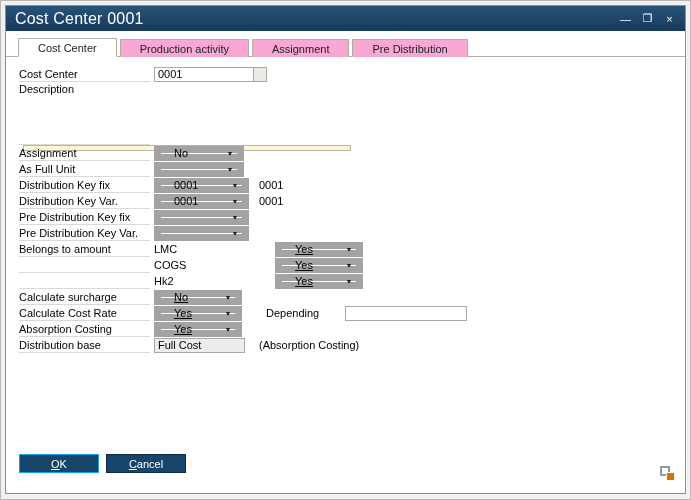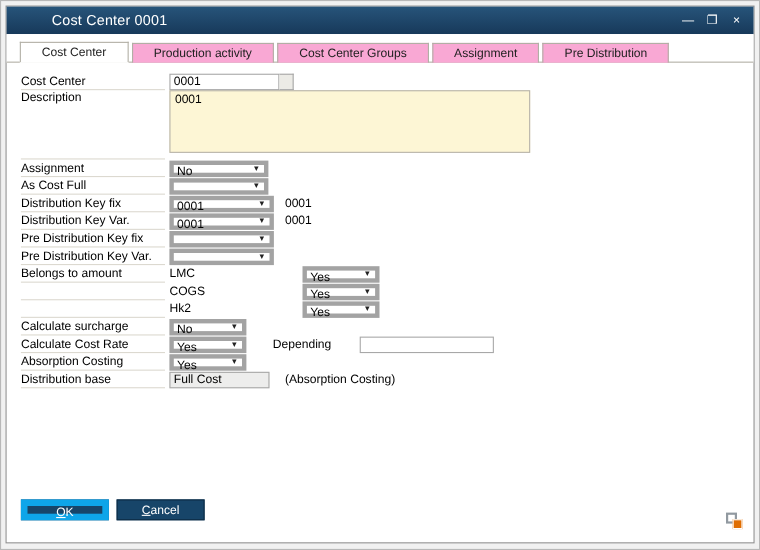--- a/index.html
+++ b/index.html
@@ -10,7 +10,7 @@
   .window { width: 100%; height: 100%; background: #ffffff; border: 1px solid #8f8f8f; position: relative; }
 
   .titlebar { height: 25px; background: linear-gradient(#27547a, #17395a); color: #fff; display: flex; align-items: center; padding: 0 6px 0 9px; }
-  .title { font-size: 13px; letter-spacing: .2px; margin-left: 32px; }
+  .title { font-size: 16px; letter-spacing: .2px; }
   .win-controls { margin-left: auto; display: flex; gap: 3px; }
   .wc { width: 19px; height: 17px; display: flex; align-items: center; justify-content: center; font-size: 11px; color: #fff; cursor: default; }
 

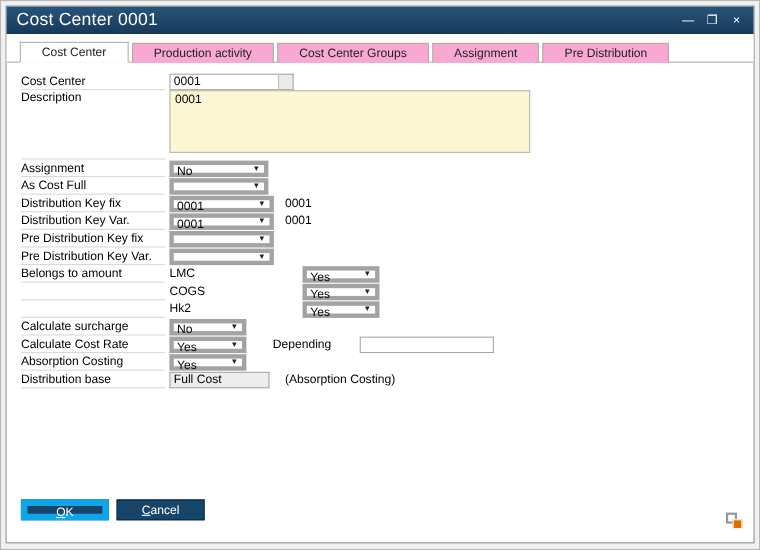--- a/index.html
+++ b/index.html
@@ -67,7 +67,6 @@
     <div class="tabs">
       <div class="tab active">Cost Center</div>
       <div class="tab">Production activity</div>
-      <div class="tab">Cost Center Groups</div>
       <div class="tab">Assignment</div>
       <div class="tab">Pre Distribution</div>
     </div>

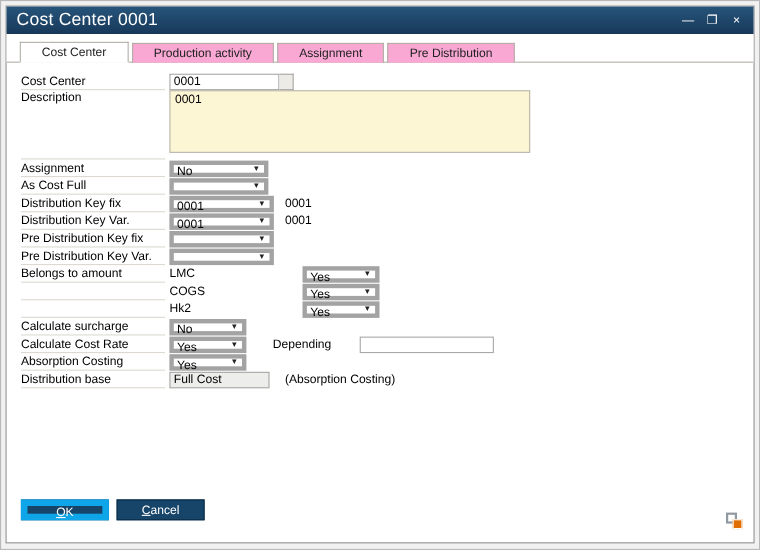--- a/index.html
+++ b/index.html
@@ -21,7 +21,7 @@
   .form { padding: 9px 0 0 13px; font-size: 11px; color: #000; }
   .row { display: flex; align-items: center; height: 16px; }
   .lbl { width: 131px; height: 100%; display: flex; align-items: center; border-bottom: 1px solid #dcd9d0; flex-shrink: 0; }
-  .row.tall { height: 63px; align-items: flex-start; }
+  .row.tall { height: 63px; align-items: flex-start; flex-direction: column; }
   .row.tall .lbl { align-items: flex-start; padding-top: 1px; }
 
   input.text { height: 15px; border: 1px solid #a8a8a8; font: 11px "Liberation Sans", sans-serif; padding: 0 3px; background: #fff; margin-left: 4px; }

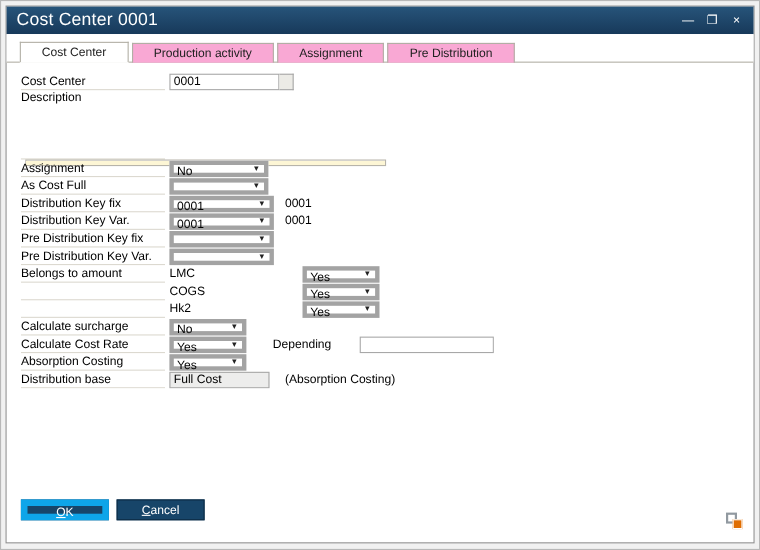--- a/index.html
+++ b/index.html
@@ -31,7 +31,7 @@
 
   textarea.desc { width: 328px; height: 57px; background: #fdf6d5; border: 1px solid #b7b4aa; font: 11px "Liberation Sans", sans-serif; padding: 2px 4px; resize: none; margin-left: 4px; outline: none; }
 
-  .combo { position: relative; height: 15px; border: 4px solid #a3a3a3; background: #fff; display: flex; align-items: flex-start; padding: 0 15px 0 3px; margin-left: 4px; cursor: default; }
+  .combo { position: relative; height: 15px; border: 7px solid #a3a3a3; background: #fff; display: flex; align-items: center; padding: 0 15px 0 13px; margin-left: 4px; cursor: default; }
   .combo .arrow { position: absolute; right: 1px; top: 1px; bottom: 1px; width: 12px; display: flex; align-items: center; justify-content: center; font-size: 7px; color: #222; }
   .w95 { width: 95px; } .w90 { width: 90px; } .w70 { width: 70px; }
 

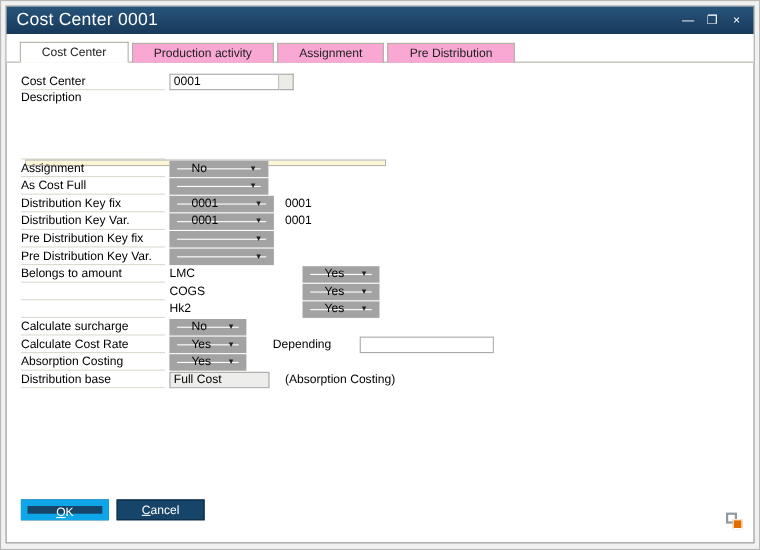--- a/index.html
+++ b/index.html
@@ -93,7 +93,7 @@
       </div>
 
       <div class="row">
-        <span class="lbl">As Cost Full</span>
+        <span class="lbl">As Full Unit</span>
         <span class="combo w90">
           <span></span>
           <span class="arrow">▼</span>

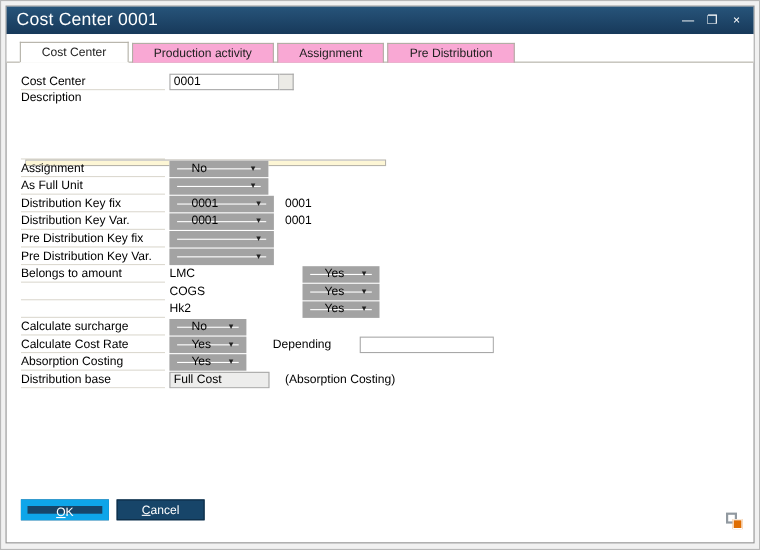--- a/index.html
+++ b/index.html
@@ -33,7 +33,7 @@
 
   .combo { position: relative; height: 15px; border: 7px solid #a3a3a3; background: #fff; display: flex; align-items: center; padding: 0 15px 0 13px; margin-left: 4px; cursor: default; }
   .combo .arrow { position: absolute; right: 1px; top: 1px; bottom: 1px; width: 12px; display: flex; align-items: center; justify-content: center; font-size: 7px; color: #222; }
-  .w95 { width: 95px; } .w90 { width: 90px; } .w70 { width: 70px; }
+  .w95 { width: 95px; } .w90 { width: 90px; } .w70 { width: 88px; text-decoration: underline; }
 
   .suffix { margin-left: 10px; }
   .sublbl { width: 117px; margin-left: 4px; flex-shrink: 0; }

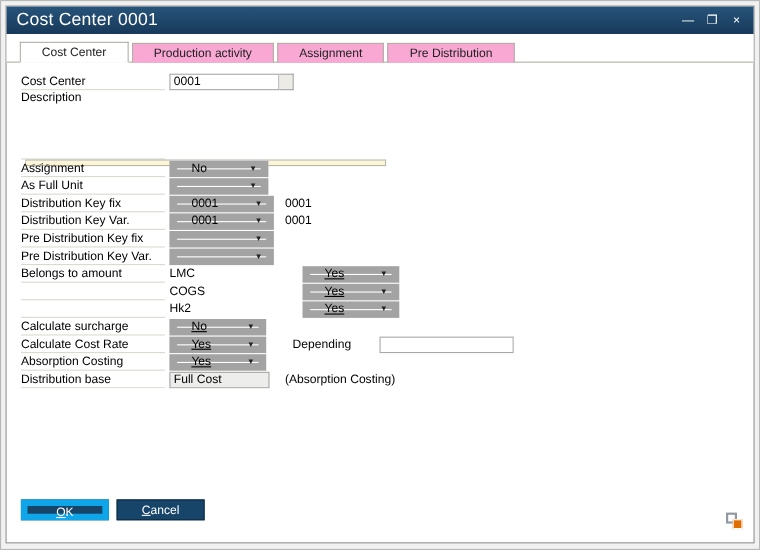--- a/index.html
+++ b/index.html
@@ -42,7 +42,7 @@
 
   .footer { position: absolute; left: 13px; bottom: 20px; display: flex; gap: 7px; }
   .btn { height: 19px; min-width: 80px; background: #174569; color: #fff; border: 1px solid #0d2b44; font: 11px "Liberation Sans", sans-serif; padding: 0 14px; cursor: default; }
-  .btn.primary { border: 6px solid #0ea5e9; }
+  .btn.primary { border: 1px solid #0ea5e9; }
   .accel { text-decoration: underline; }
 
   .resize-widget { position: absolute; right: 10px; bottom: 12px; width: 15px; height: 15px; cursor: default; }

